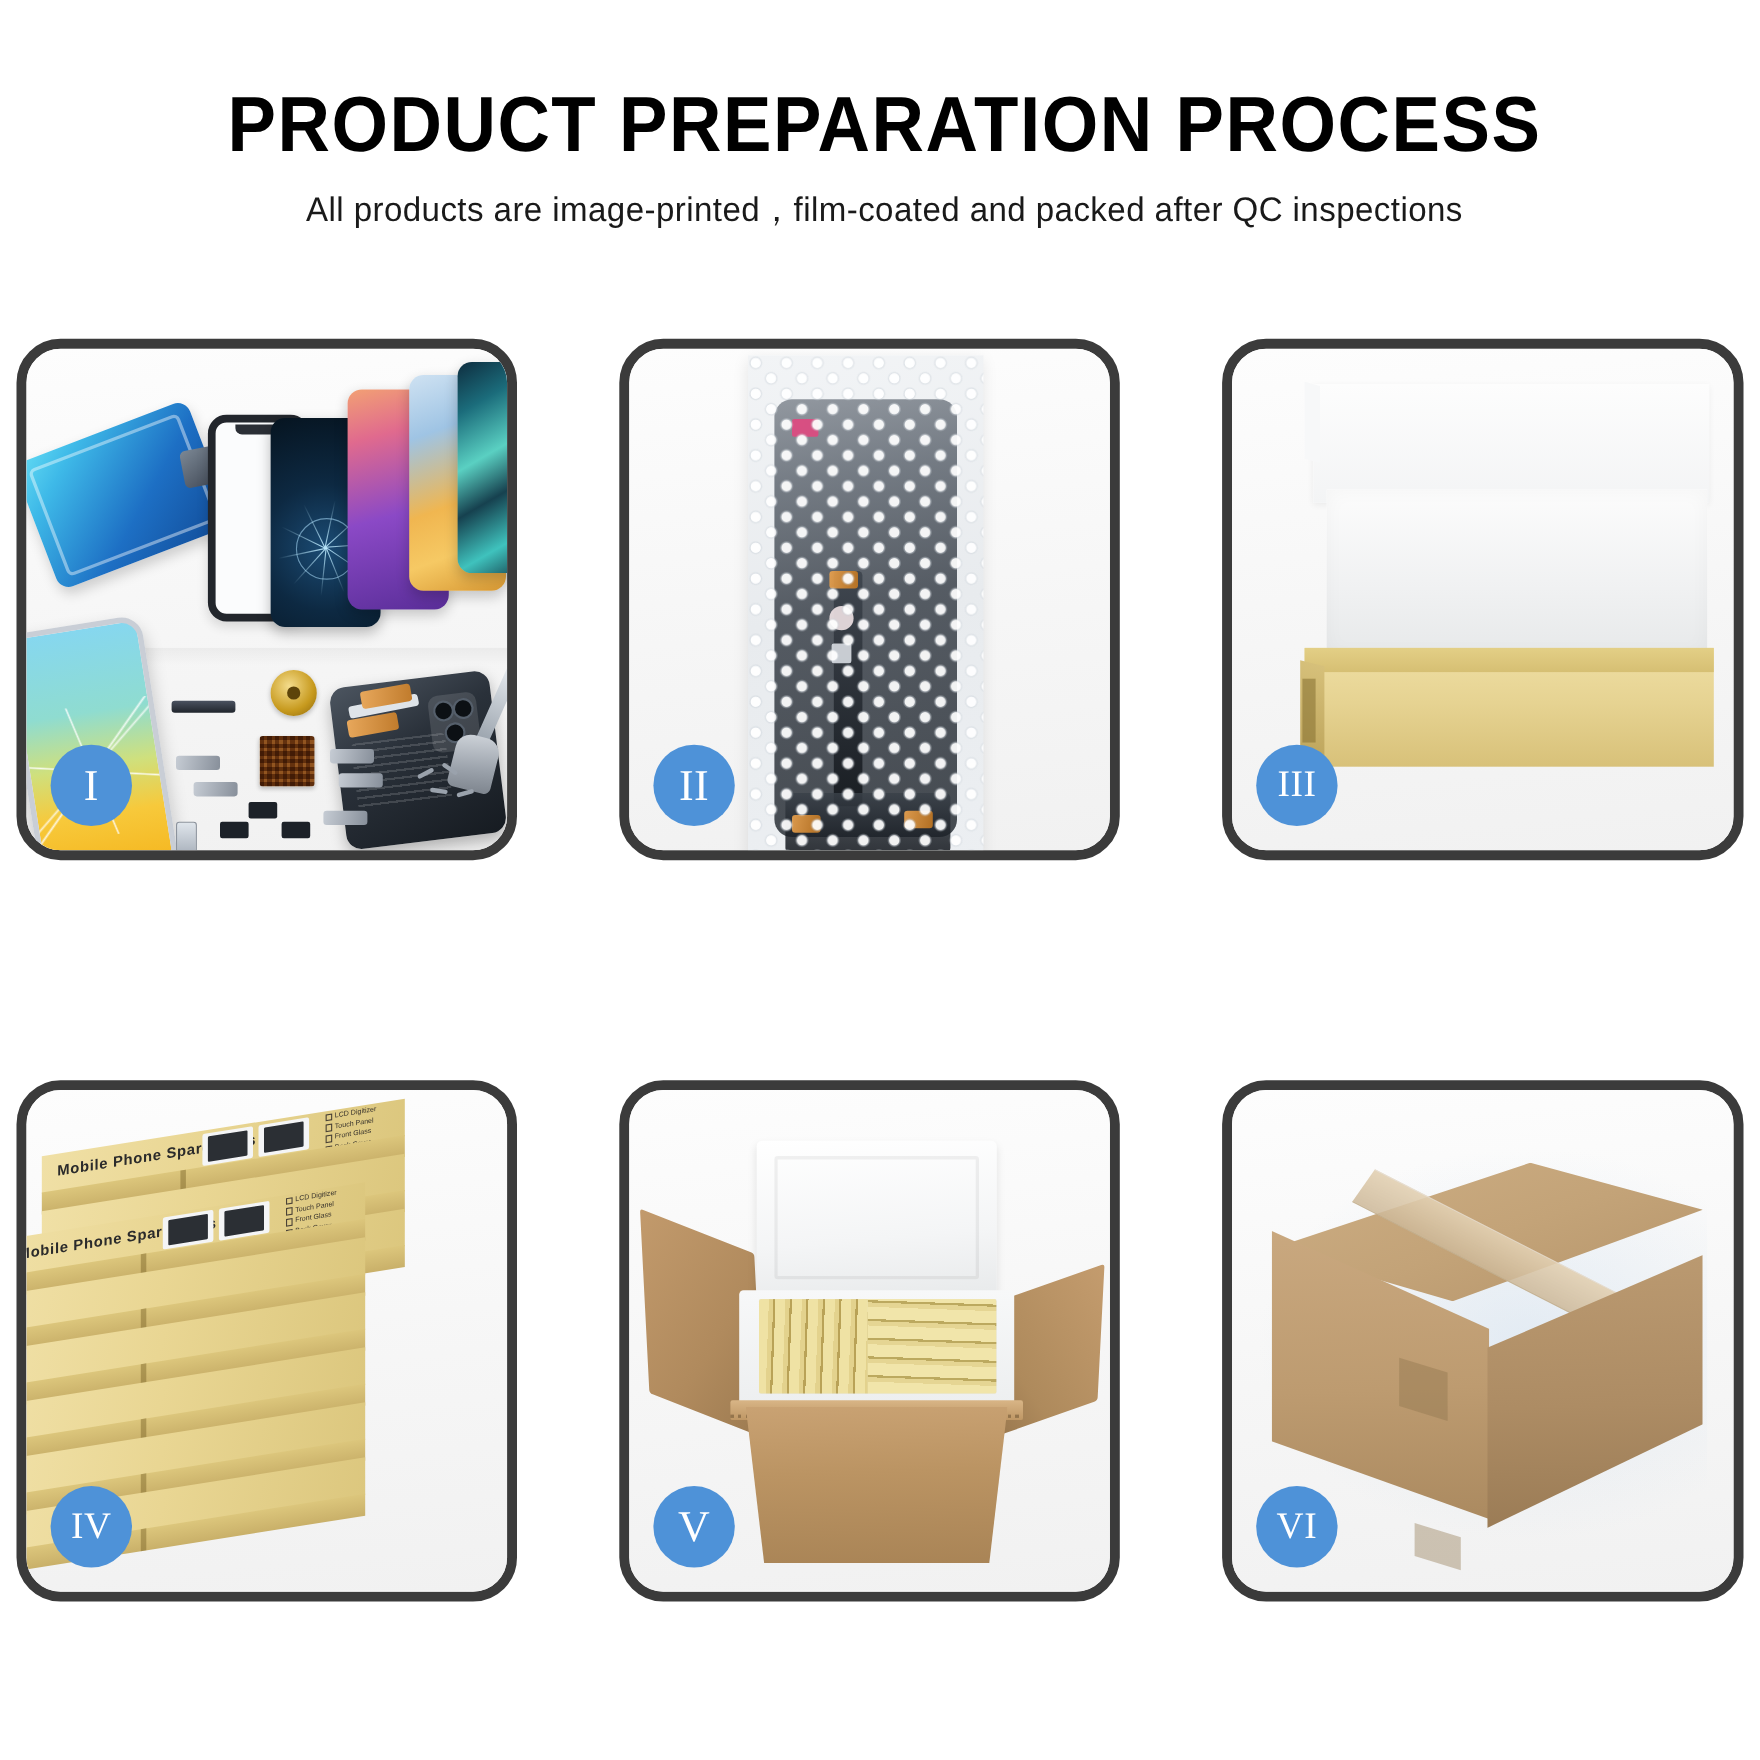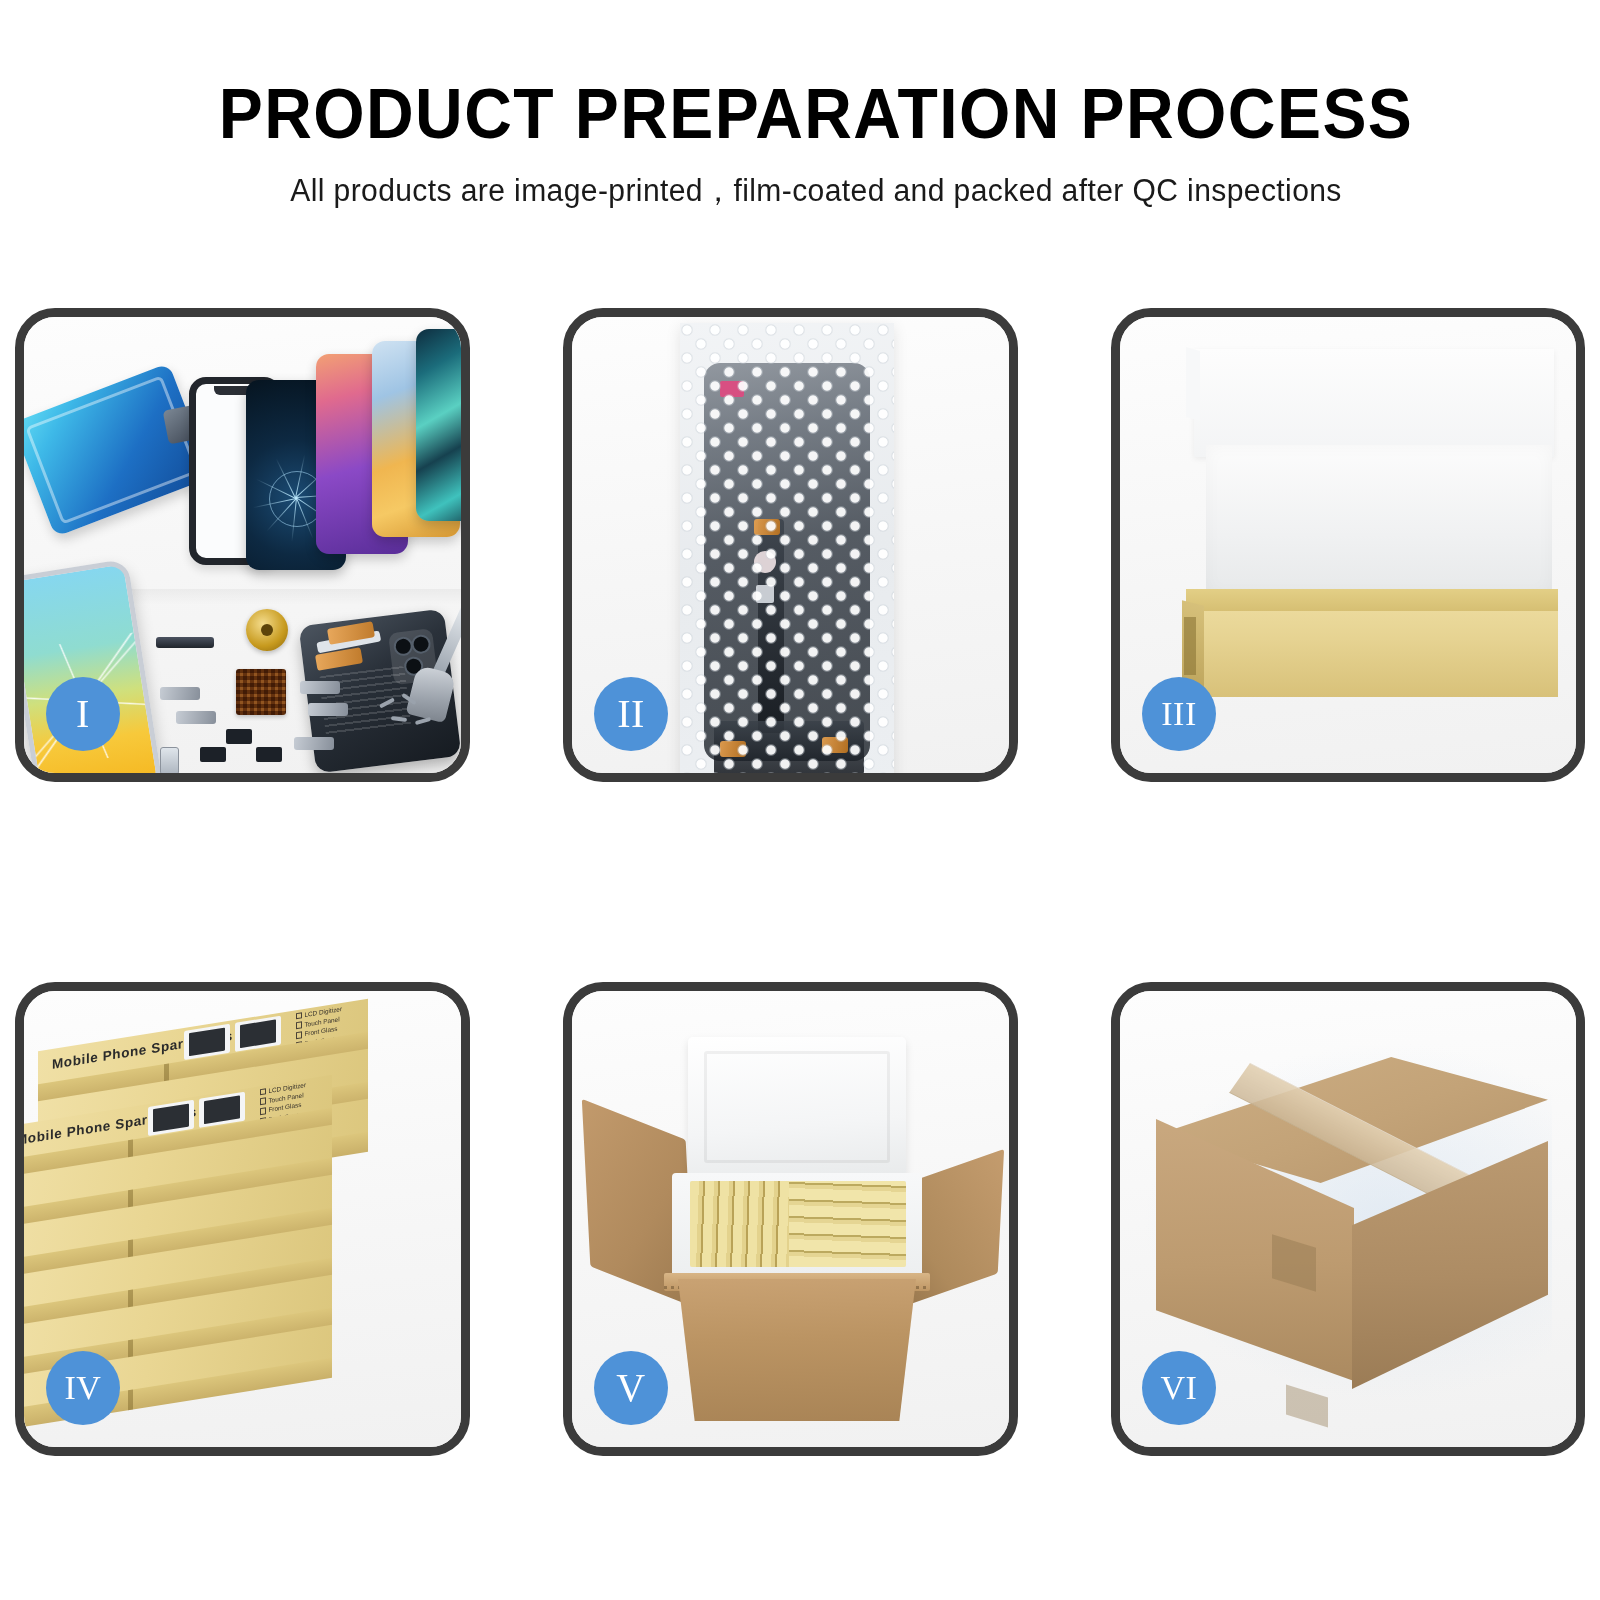--- a/index.html
+++ b/index.html
@@ -18,7 +18,7 @@
   
   #header {
     position: absolute;
-    left: 16px;
+    left: 4px;
     top: 0;
     width: 1280px;
     height: 250px;

